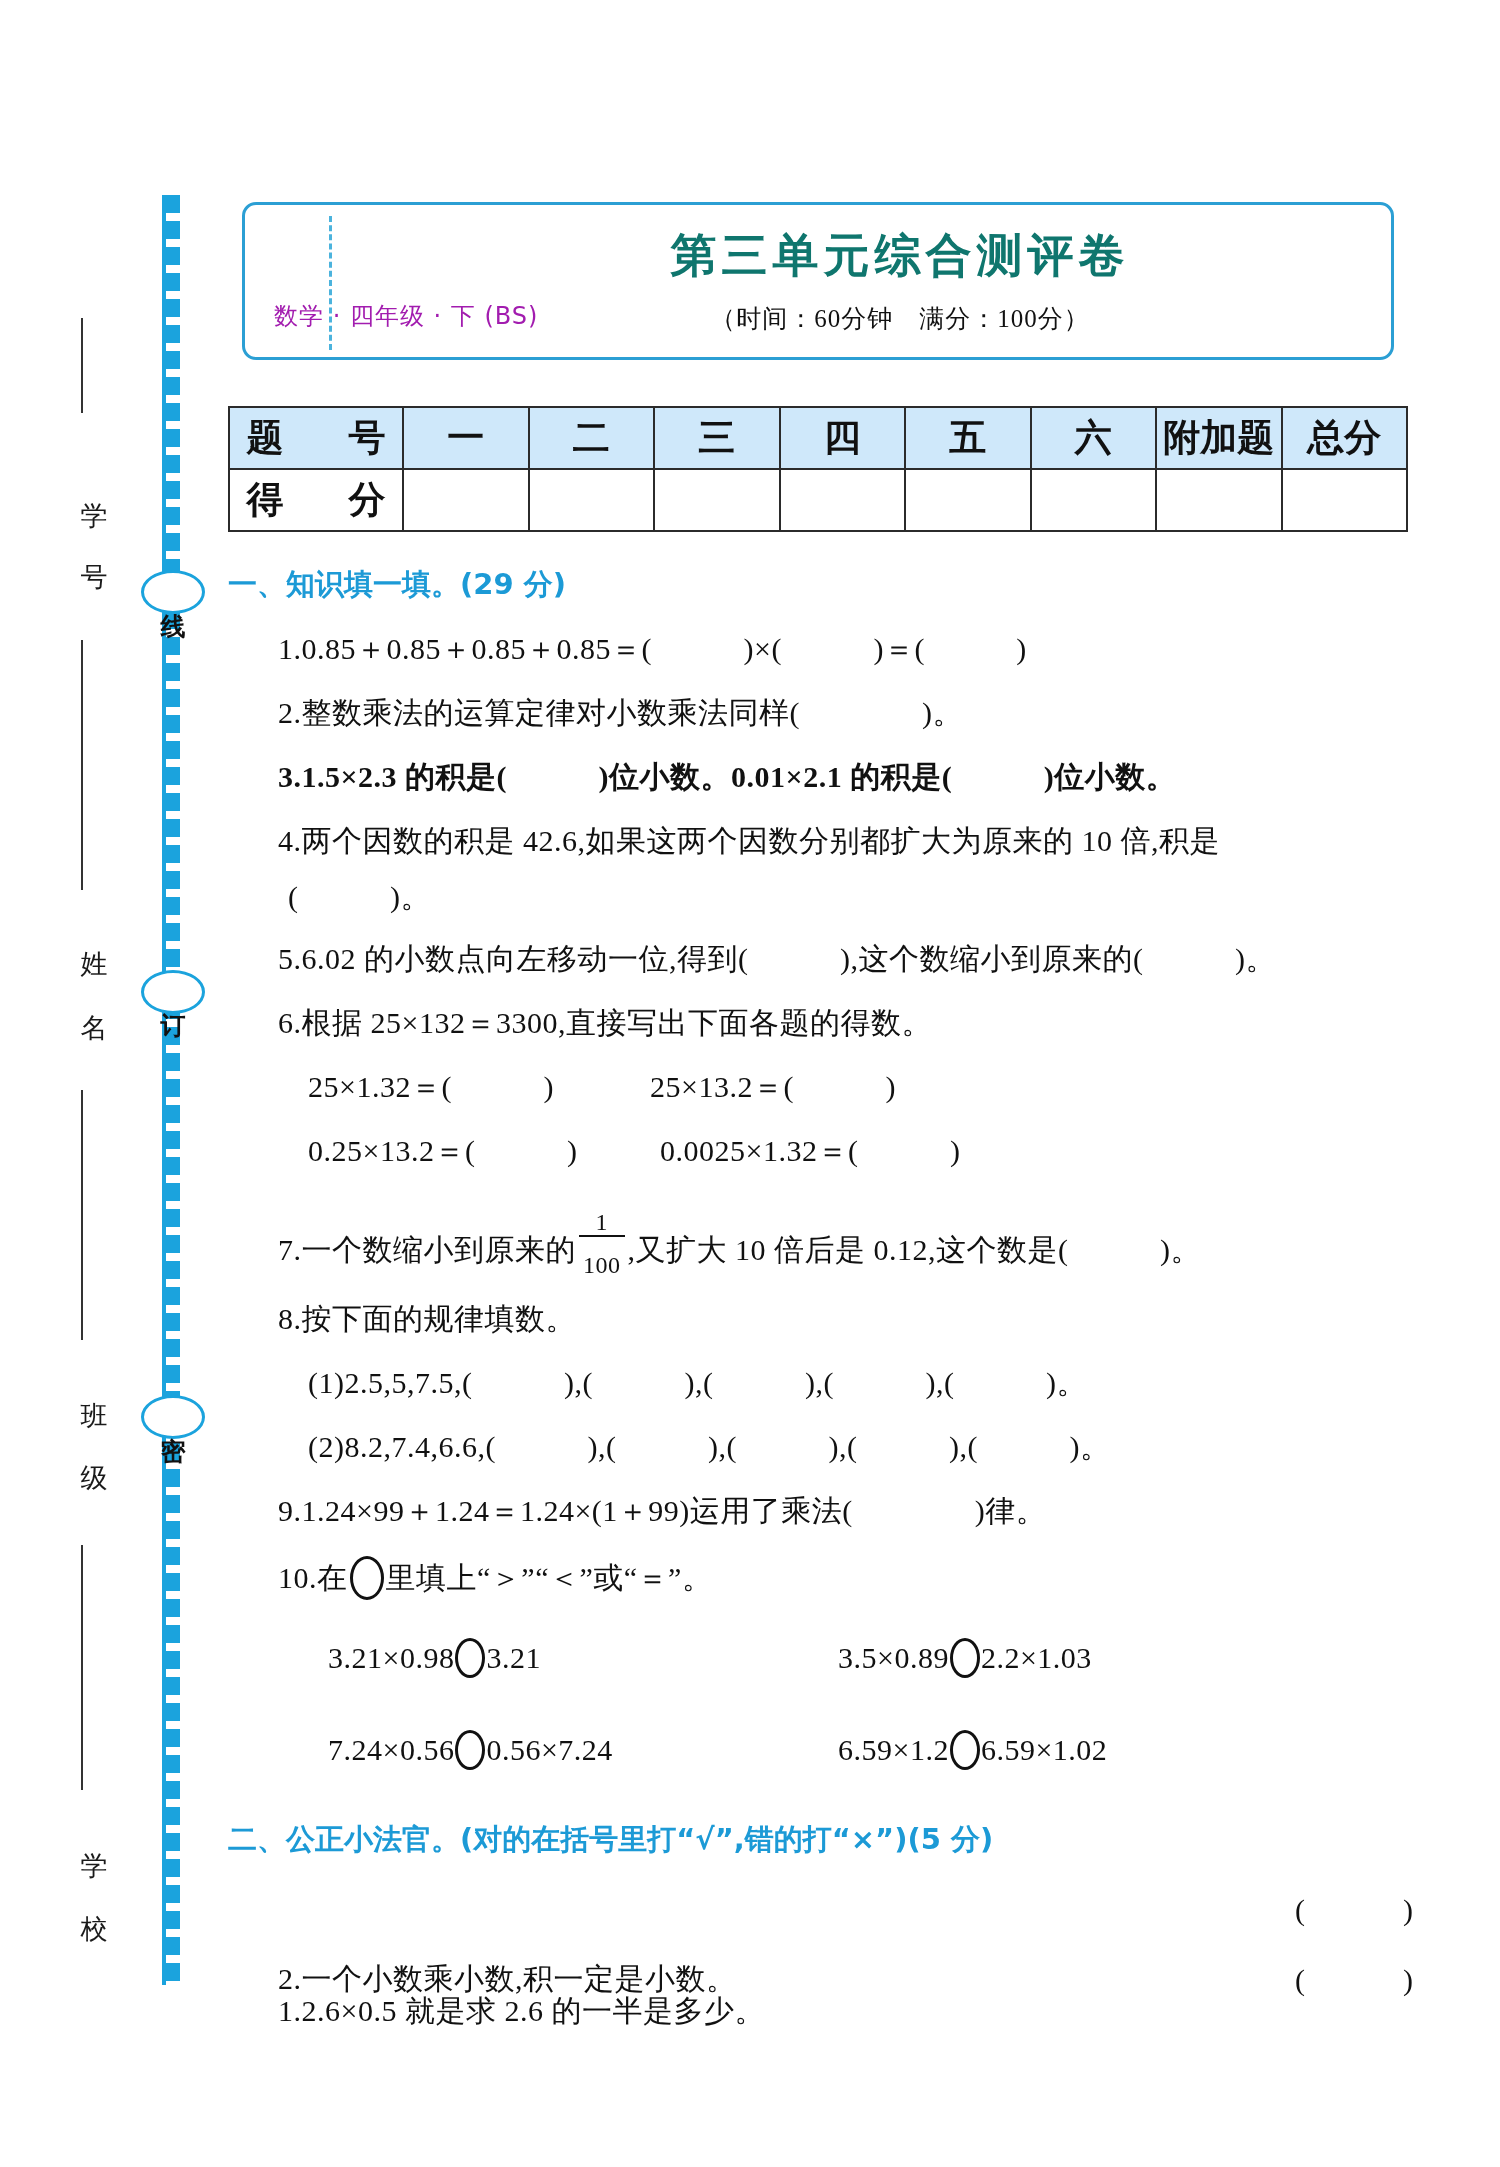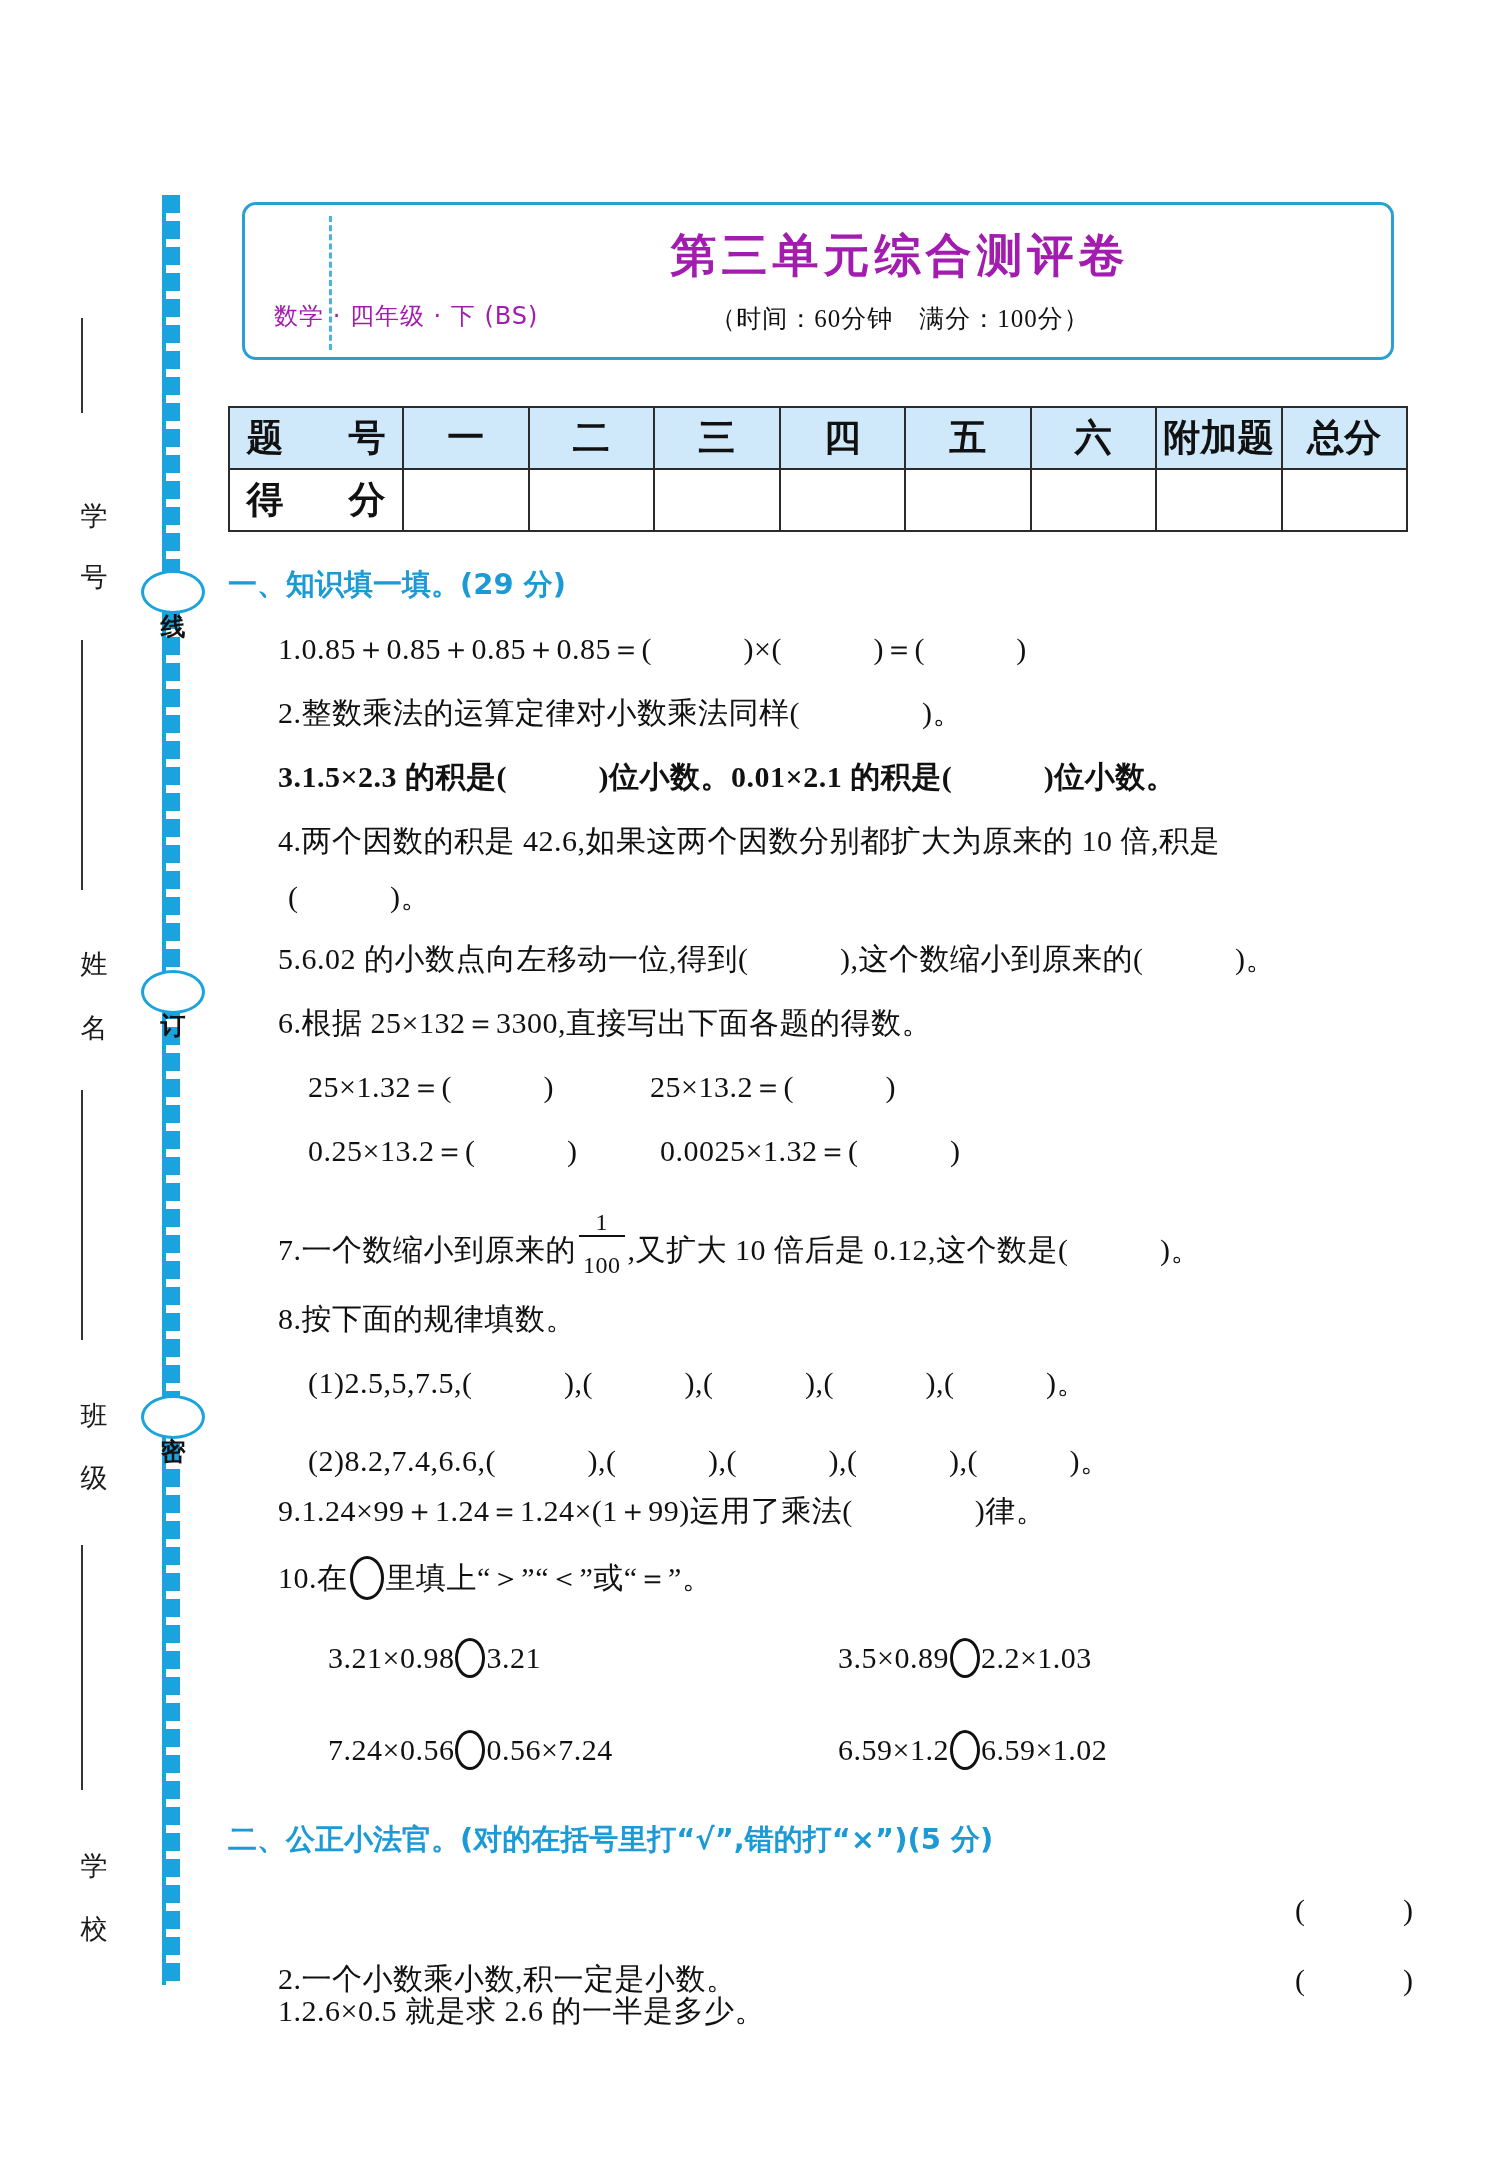--- a/index.html
+++ b/index.html
@@ -121,7 +121,7 @@
     font-weight: bold;
     font-size: 46px;
     letter-spacing: 5px;
-    color: #a21caf;
+    color: #0f766e;
   }
   .header-meta {
     position: absolute;

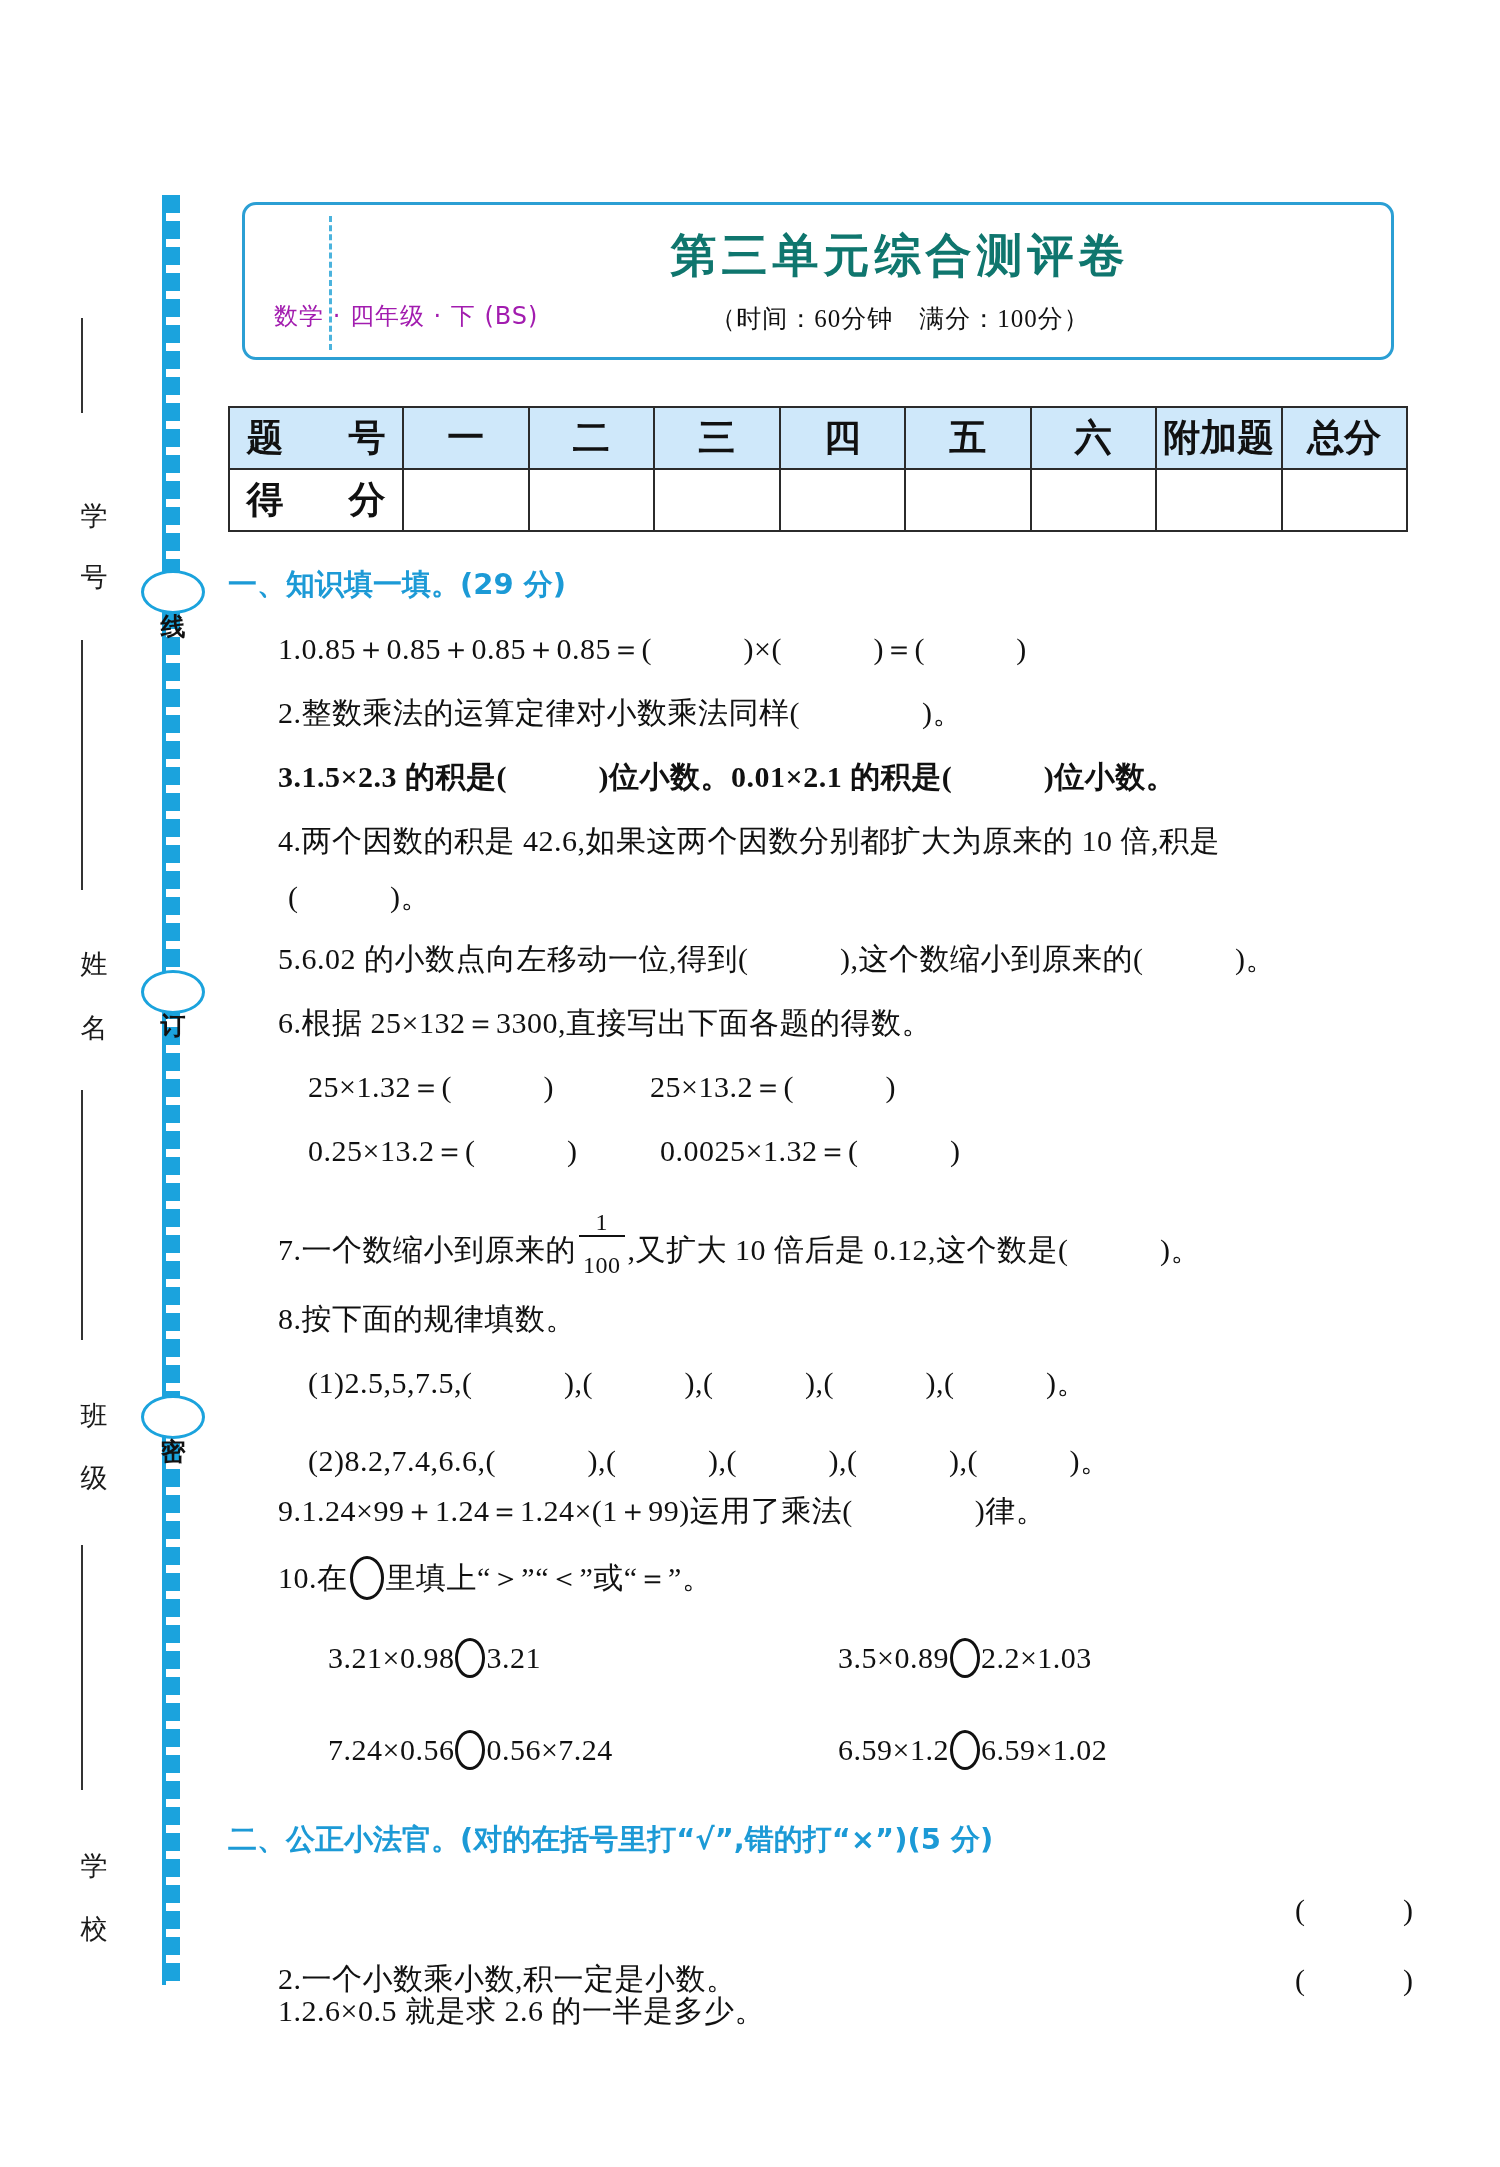--- a/index.html
+++ b/index.html
@@ -303,7 +303,7 @@
   <div class="q cn" style="left:278px; top:1300px;">8.按下面的规律填数。</div>
 
   <div class="q" style="left:308px; top:1364px;">(1)2.5,5,7.5,(　　　),(　　　),(　　　),(　　　),(　　　)。</div>
-  <div class="q" style="left:308px; top:1428px;margin-top:14px;">(2)8.2,7.4,6.6,(　　　),(　　　),(　　　),(　　　),(　　　)。</div>
+  <div class="q" style="left:308px; top:1428px;">(2)8.2,7.4,6.6,(　　　),(　　　),(　　　),(　　　),(　　　)。</div>
 
   <div class="q" style="left:278px; top:1492px;">9.1.24×99＋1.24＝1.24×(1＋99)运用了乘法(　　　　)律。</div>
 

